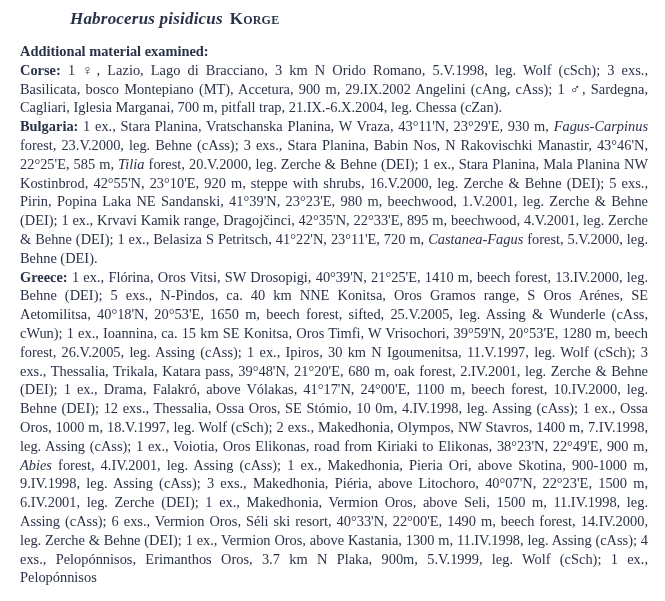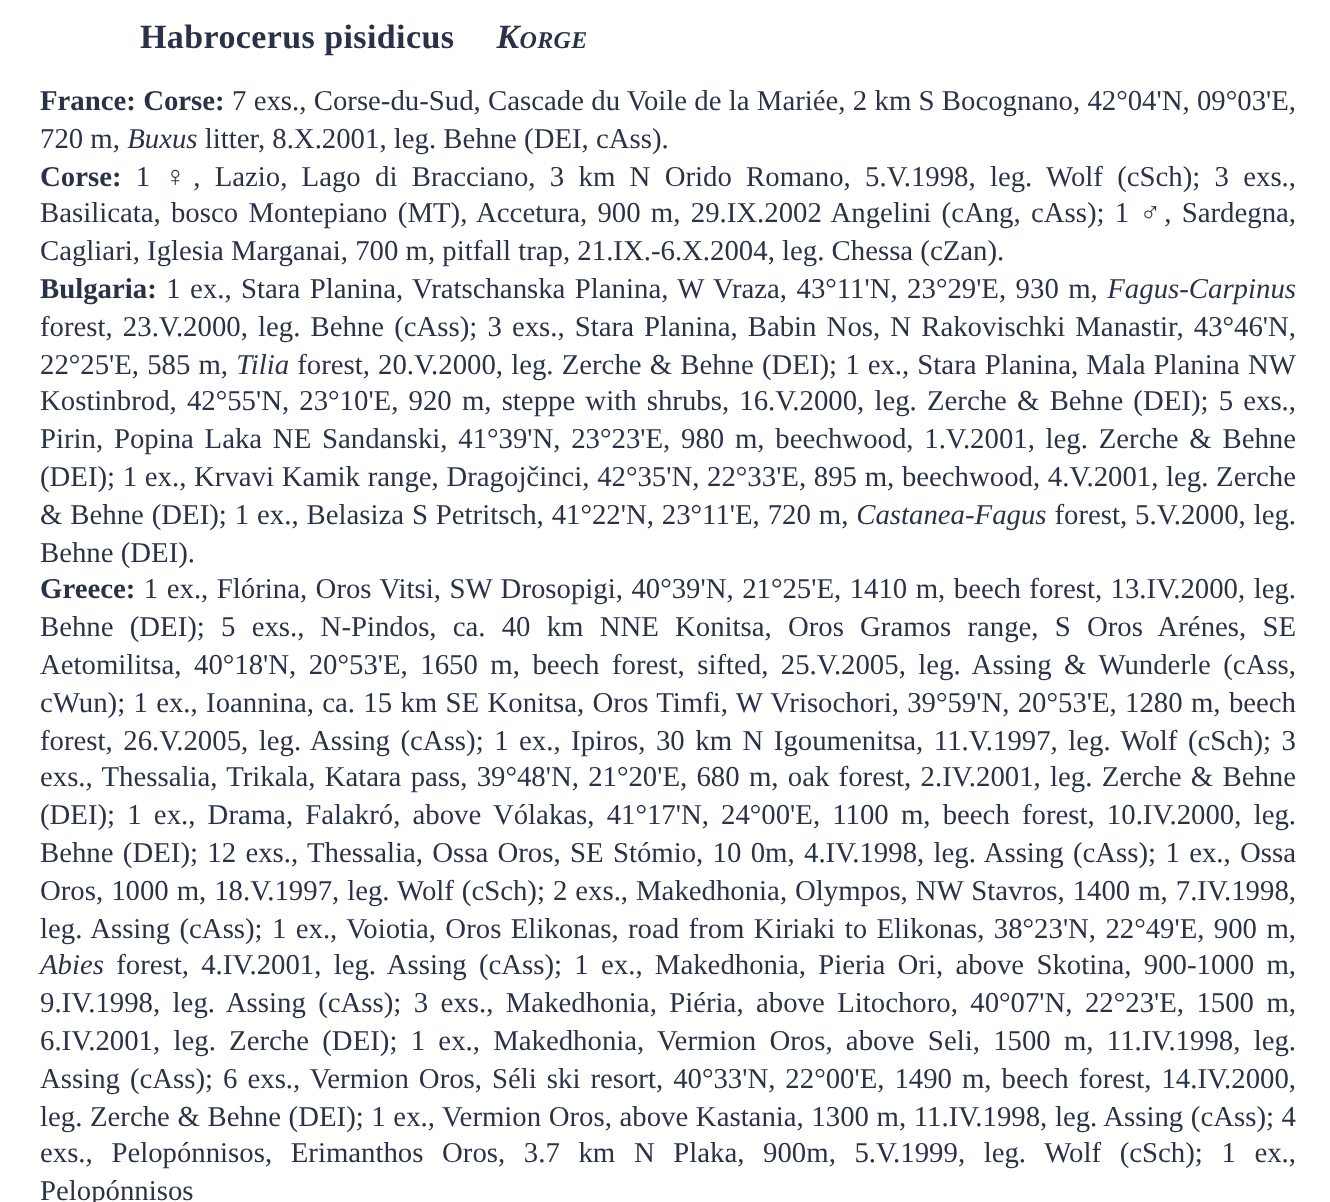--- a/index.html
+++ b/index.html
@@ -29,6 +29,7 @@
     white-space: nowrap;
   }
   .title-species {
+    font-style: italic;
   }
   .title-author {
     font-variant: small-caps;

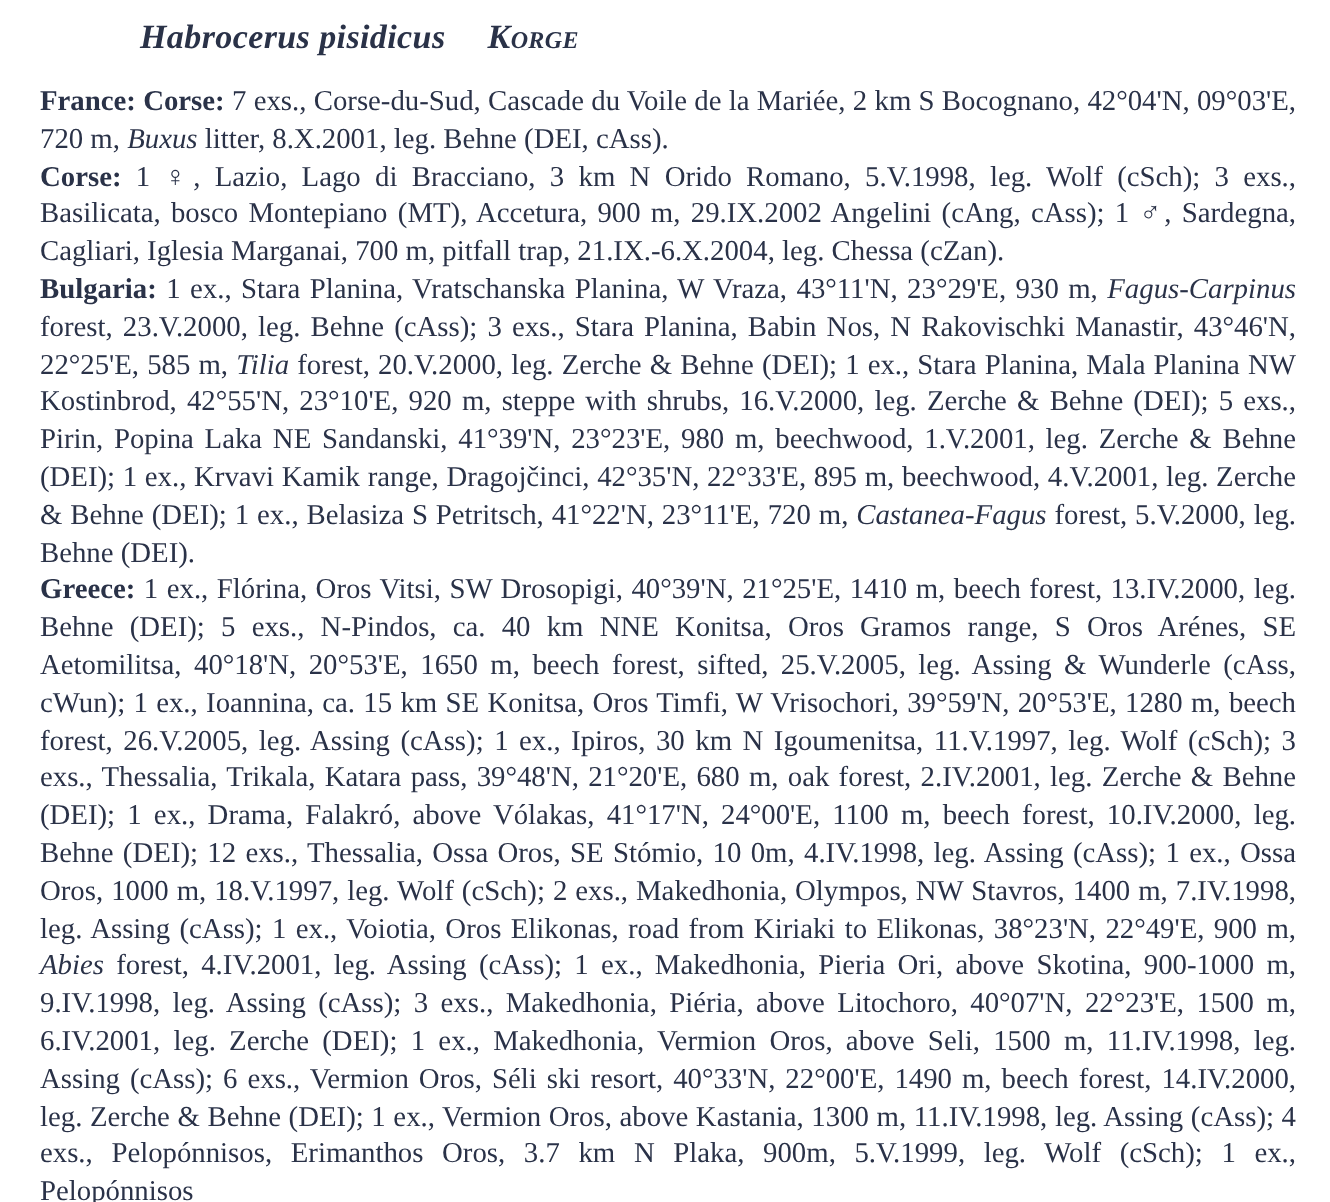--- a/index.html
+++ b/index.html
@@ -33,8 +33,7 @@
   }
   .title-author {
     font-variant: small-caps;
-    margin-left: 21px;
-    font-style: italic;
+    margin-left: 7px;
   }
   .content {
     margin-top: 13px;

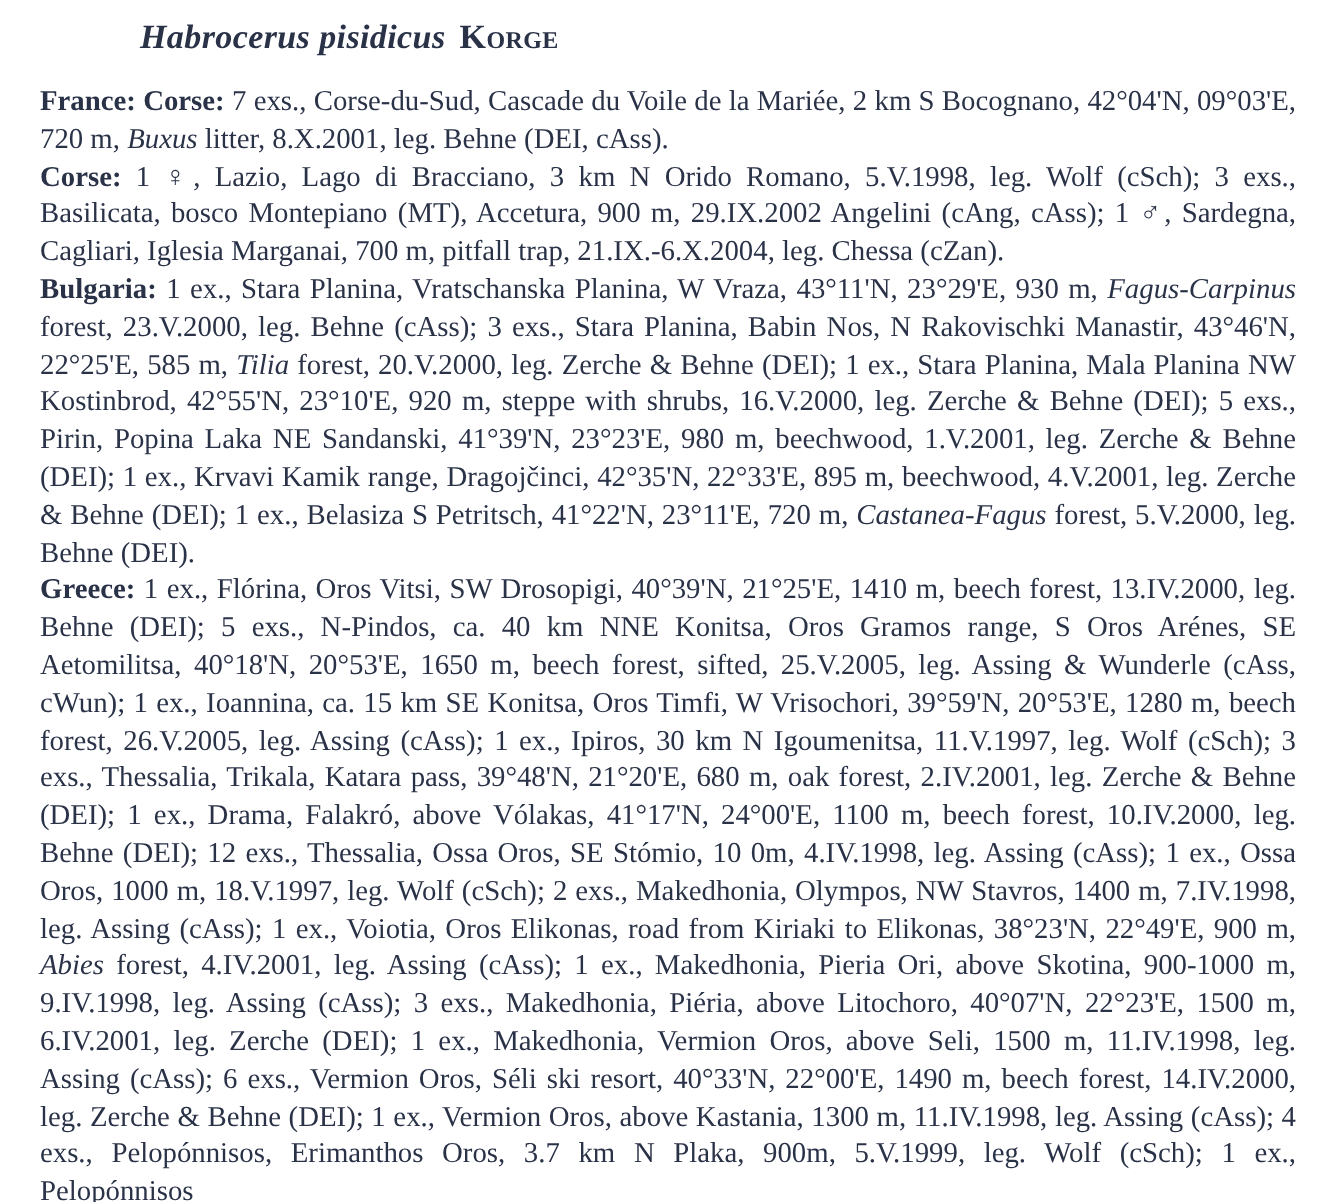--- a/index.html
+++ b/index.html
@@ -61,6 +61,7 @@
     <span class="title-species">Habrocerus pisidicus</span><span class="title-author">Korge</span>
   </div>
   <div class="content">
+    <p class="para section-heading">Additional material examined:</p>
   <p class="para"><span class="run b">France: Corse: </span><span class="run n">7 exs., Corse-du-Sud, Cascade du Voile de la Mariée, 2 km S Bocognano, 42°04'N, 09°03'E, 720 m, </span><span class="run i">Buxus</span><span class="run n"> litter, 8.X.2001, leg. Behne (DEI, cAss).</span></p>
       <p class="para"><span class="run b">Corse: </span><span class="run n">1 ♀, Lazio, Lago di Bracciano, 3 km N Orido Romano, 5.V.1998, leg. Wolf (cSch); 3 exs., Basilicata, bosco Montepiano (MT), Accetura, 900 m, 29.IX.2002 Angelini (cAng, cAss); 1 ♂, Sardegna, Cagliari, Iglesia Marganai, 700 m, pitfall trap, 21.IX.-6.X.2004, leg. Chessa (cZan).</span></p>
       <p class="para"><span class="run b">Bulgaria: </span><span class="run n">1 ex., Stara Planina, Vratschanska Planina, W Vraza, 43°11'N, 23°29'E, 930 m, </span><span class="run i">Fagus-Carpinus</span><span class="run n"> forest, 23.V.2000, leg. Behne (cAss); 3 exs., Stara Planina, Babin Nos, N Rakovischki Manastir, 43°46'N, 22°25'E, 585 m, </span><span class="run i">Tilia</span><span class="run n"> forest, 20.V.2000, leg. Zerche &amp; Behne (DEI); 1 ex., Stara Planina, Mala Planina NW Kostinbrod, 42°55'N, 23°10'E, 920 m, steppe with shrubs, 16.V.2000, leg. Zerche &amp; Behne (DEI); 5 exs., Pirin, Popina Laka NE Sandanski, 41°39'N, 23°23'E, 980 m, beechwood, 1.V.2001, leg. Zerche &amp; Behne (DEI); 1 ex., Krvavi Kamik range, Dragojčinci, 42°35'N, 22°33'E, 895 m, beechwood, 4.V.2001, leg. Zerche &amp; Behne (DEI); 1 ex., Belasiza S Petritsch, 41°22'N, 23°11'E, 720 m, </span><span class="run i">Castanea-Fagus</span><span class="run n"> forest, 5.V.2000, leg. Behne (DEI).</span></p>

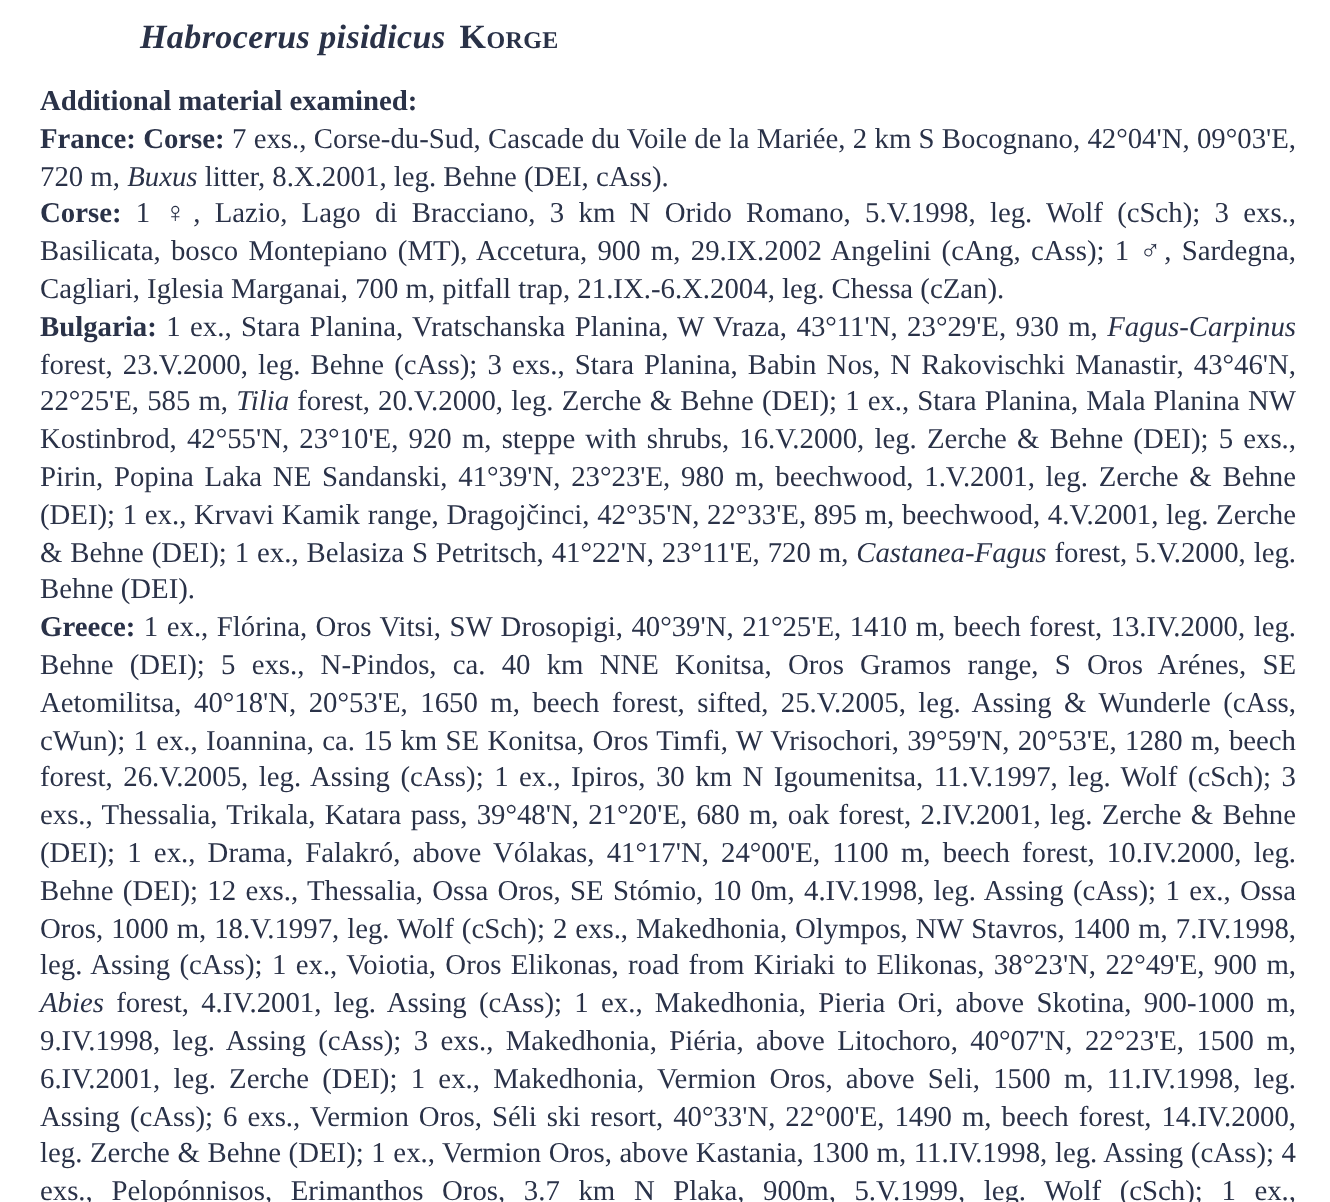--- a/index.html
+++ b/index.html
@@ -62,7 +62,6 @@
   </div>
   <div class="content">
     <p class="para section-heading">Additional material examined:</p>
-  <p class="para"><span class="run b">France: Corse: </span><span class="run n">7 exs., Corse-du-Sud, Cascade du Voile de la Mariée, 2 km S Bocognano, 42°04'N, 09°03'E, 720 m, </span><span class="run i">Buxus</span><span class="run n"> litter, 8.X.2001, leg. Behne (DEI, cAss).</span></p>
       <p class="para"><span class="run b">Corse: </span><span class="run n">1 ♀, Lazio, Lago di Bracciano, 3 km N Orido Romano, 5.V.1998, leg. Wolf (cSch); 3 exs., Basilicata, bosco Montepiano (MT), Accetura, 900 m, 29.IX.2002 Angelini (cAng, cAss); 1 ♂, Sardegna, Cagliari, Iglesia Marganai, 700 m, pitfall trap, 21.IX.-6.X.2004, leg. Chessa (cZan).</span></p>
       <p class="para"><span class="run b">Bulgaria: </span><span class="run n">1 ex., Stara Planina, Vratschanska Planina, W Vraza, 43°11'N, 23°29'E, 930 m, </span><span class="run i">Fagus-Carpinus</span><span class="run n"> forest, 23.V.2000, leg. Behne (cAss); 3 exs., Stara Planina, Babin Nos, N Rakovischki Manastir, 43°46'N, 22°25'E, 585 m, </span><span class="run i">Tilia</span><span class="run n"> forest, 20.V.2000, leg. Zerche &amp; Behne (DEI); 1 ex., Stara Planina, Mala Planina NW Kostinbrod, 42°55'N, 23°10'E, 920 m, steppe with shrubs, 16.V.2000, leg. Zerche &amp; Behne (DEI); 5 exs., Pirin, Popina Laka NE Sandanski, 41°39'N, 23°23'E, 980 m, beechwood, 1.V.2001, leg. Zerche &amp; Behne (DEI); 1 ex., Krvavi Kamik range, Dragojčinci, 42°35'N, 22°33'E, 895 m, beechwood, 4.V.2001, leg. Zerche &amp; Behne (DEI); 1 ex., Belasiza S Petritsch, 41°22'N, 23°11'E, 720 m, </span><span class="run i">Castanea-Fagus</span><span class="run n"> forest, 5.V.2000, leg. Behne (DEI).</span></p>
       <p class="para"><span class="run b">Greece: </span><span class="run n">1 ex., Flórina, Oros Vitsi, SW Drosopigi, 40°39'N, 21°25'E, 1410 m, beech forest, 13.IV.2000, leg. Behne (DEI); 5 exs., N-Pindos, ca. 40 km NNE Konitsa, Oros Gramos range, S Oros Arénes, SE Aetomilitsa, 40°18'N, 20°53'E, 1650 m, beech forest, sifted, 25.V.2005, leg. Assing &amp; Wunderle (cAss, cWun); 1 ex., Ioannina, ca. 15 km SE Konitsa, Oros Timfi, W Vrisochori, 39°59'N, 20°53'E, 1280 m, beech forest, 26.V.2005, leg. Assing (cAss); 1 ex., Ipiros, 30 km N Igoumenitsa, 11.V.1997, leg. Wolf (cSch); 3 exs., Thessalia, Trikala, Katara pass, 39°48'N, 21°20'E, 680 m, oak forest, 2.IV.2001, leg. Zerche &amp; Behne (DEI); 1 ex., Drama, Falakró, above Vólakas, 41°17'N, 24°00'E, 1100 m, beech forest, 10.IV.2000, leg. Behne (DEI); 12 exs., Thessalia, Ossa Oros, SE Stómio, 10 0m, 4.IV.1998, leg. Assing (cAss); 1 ex., Ossa Oros, 1000 m, 18.V.1997, leg. Wolf (cSch); 2 exs., Makedhonia, Olympos, NW Stavros, 1400 m, 7.IV.1998, leg. Assing (cAss); 1 ex., Voiotia, Oros Elikonas, road from Kiriaki to Elikonas, 38°23'N, 22°49'E, 900 m, </span><span class="run i">Abies</span><span class="run n"> forest, 4.IV.2001, leg. Assing (cAss); 1 ex., Makedhonia, Pieria Ori, above Skotina, 900-1000 m, 9.IV.1998, leg. Assing (cAss); 3 exs., Makedhonia, Piéria, above Litochoro, 40°07'N, 22°23'E, 1500 m, 6.IV.2001, leg. Zerche (DEI); 1 ex., Makedhonia, Vermion Oros, above Seli, 1500 m, 11.IV.1998, leg. Assing (cAss); 6 exs., Vermion Oros, Séli ski resort, 40°33'N, 22°00'E, 1490 m, beech forest, 14.IV.2000, leg. Zerche &amp; Behne (DEI); 1 ex., Vermion Oros, above Kastania, 1300 m, 11.IV.1998, leg. Assing (cAss); 4 exs., Pelopónnisos, Erimanthos Oros, 3.7 km N Plaka, 900m, 5.V.1999, leg. Wolf (cSch); 1 ex., Pelopónnisos</span></p>

